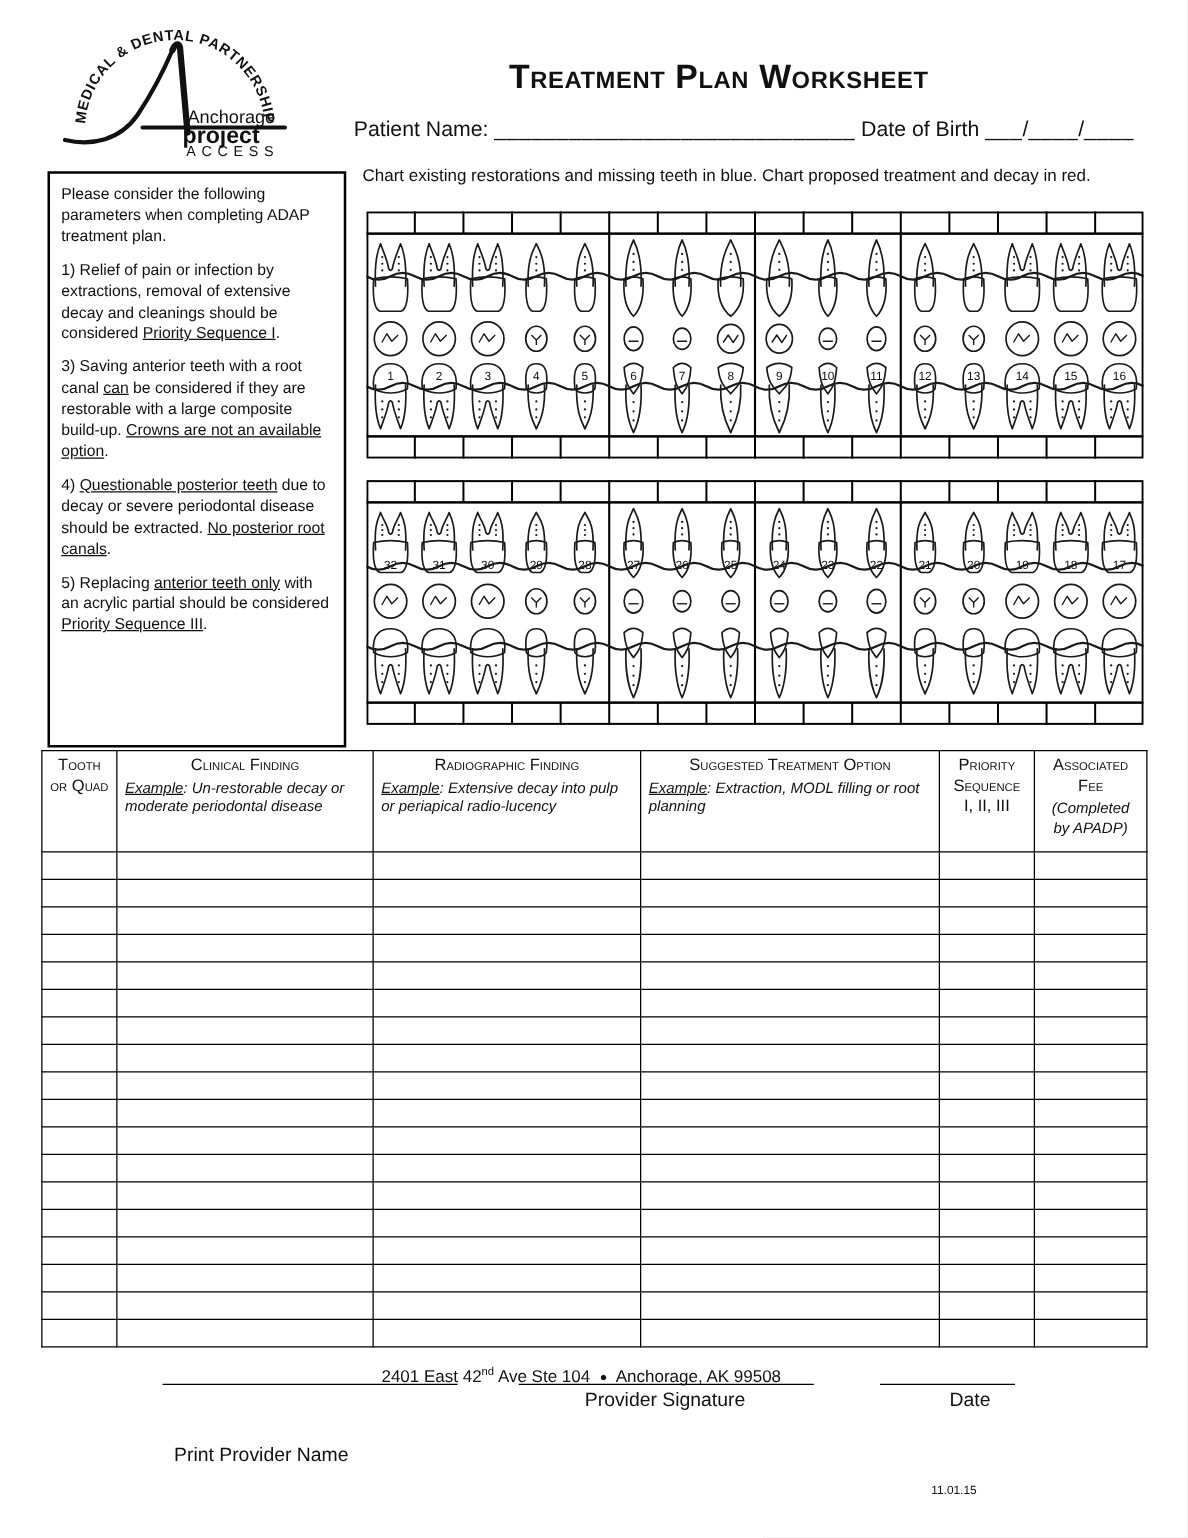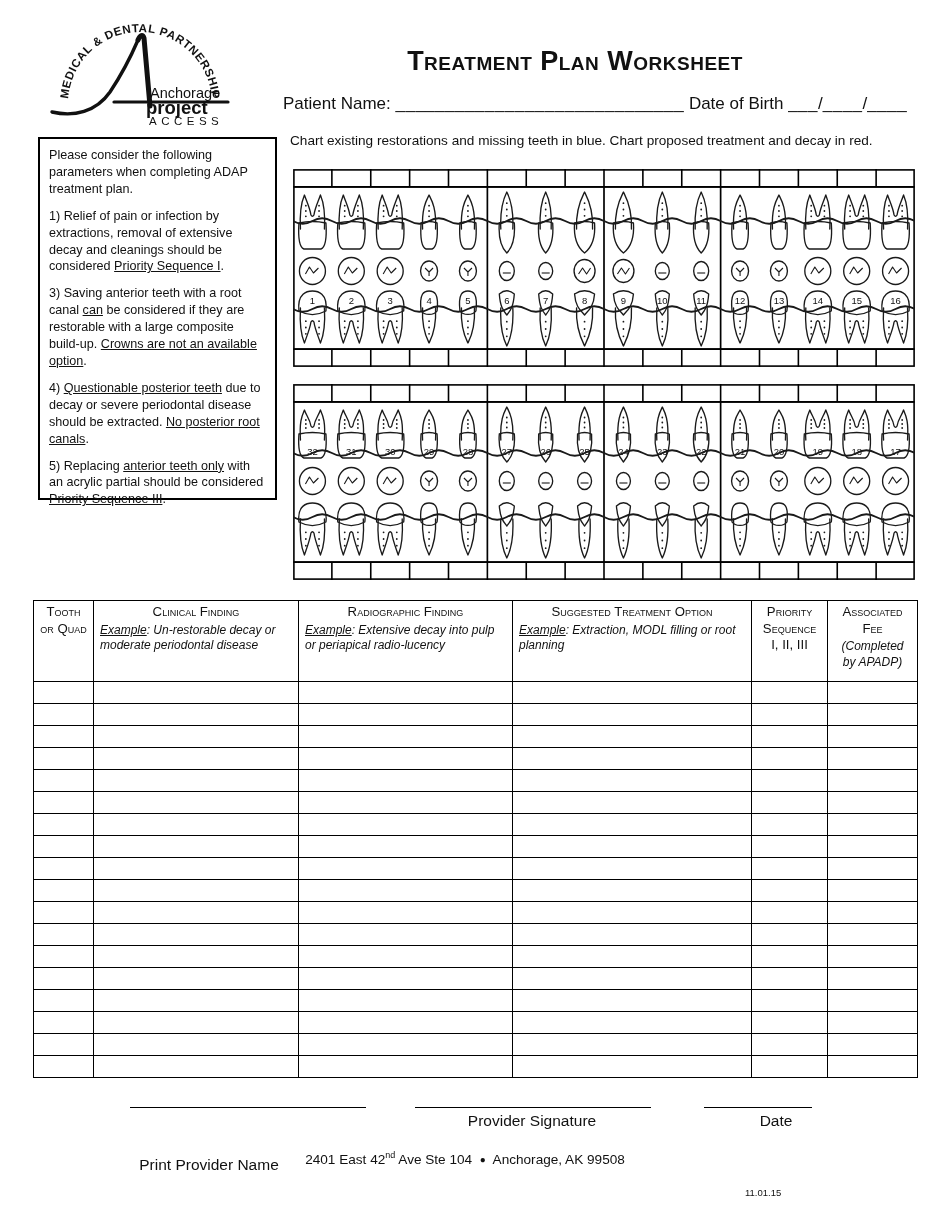--- a/index.html
+++ b/index.html
@@ -25,7 +25,7 @@
 
   
   .params-box {
-    position:absolute; left:38px; top:137px; width:239px; height:363px;
+    position:absolute; left:38px; top:137px; width:239px; height:461px;
     border:2px solid #000; padding:8px 9px 6px 9px;
     font-size:12.6px; line-height:16.9px;
   }

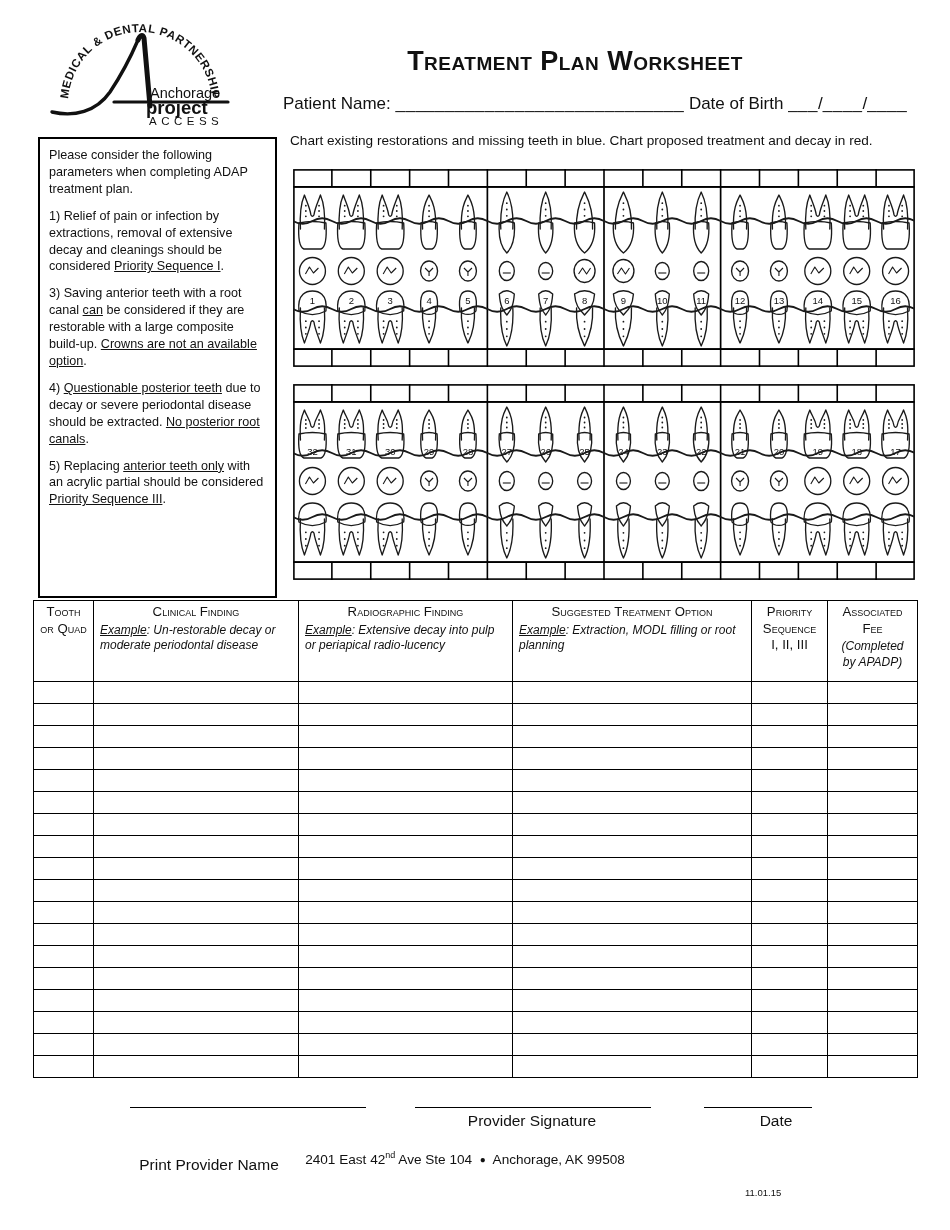--- a/index.html
+++ b/index.html
@@ -923,7 +923,7 @@
   <div class="sig-label" style="left:426px; width:212px;">Provider Signature</div>
   <div class="sig-label" style="left:706px; width:140px;">Date</div>
 
-  <div class="addr" style="top:1150px;">
+  <div class="addr" style="top:1092px;">
     <span>2401 East 42</span><sup>nd</sup><span> Ave Ste 104</span>
     &nbsp;<span class="bullet">●</span>&nbsp;
     <span>Anchorage, AK  99508</span>

